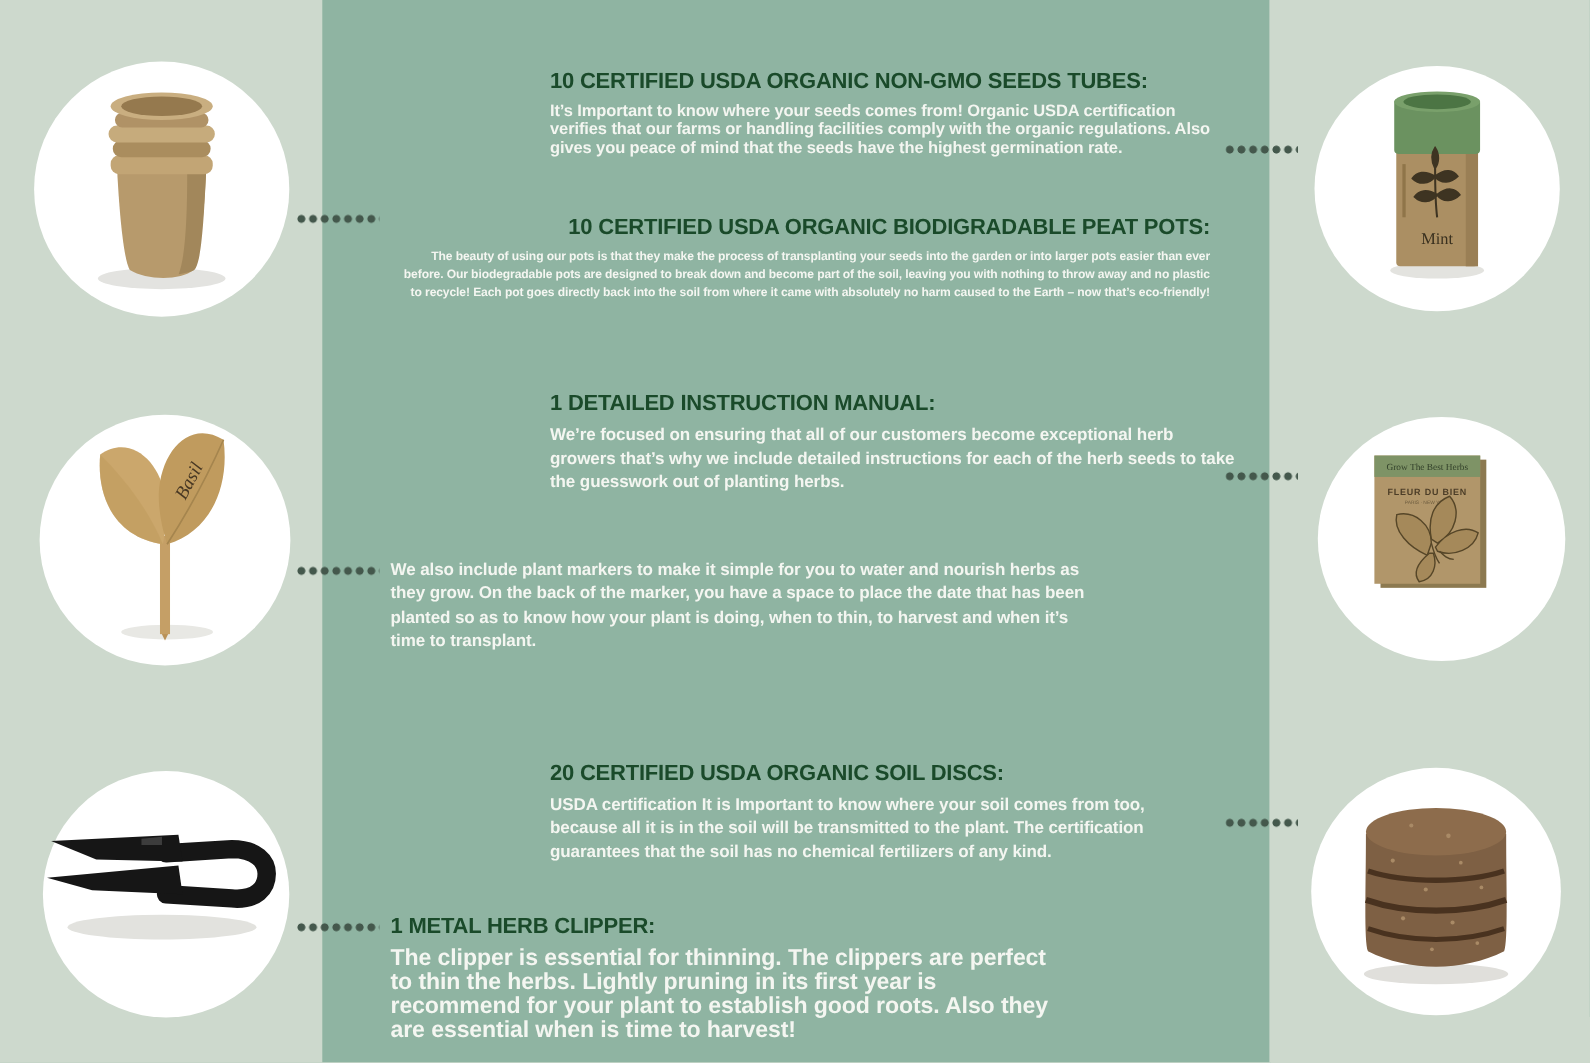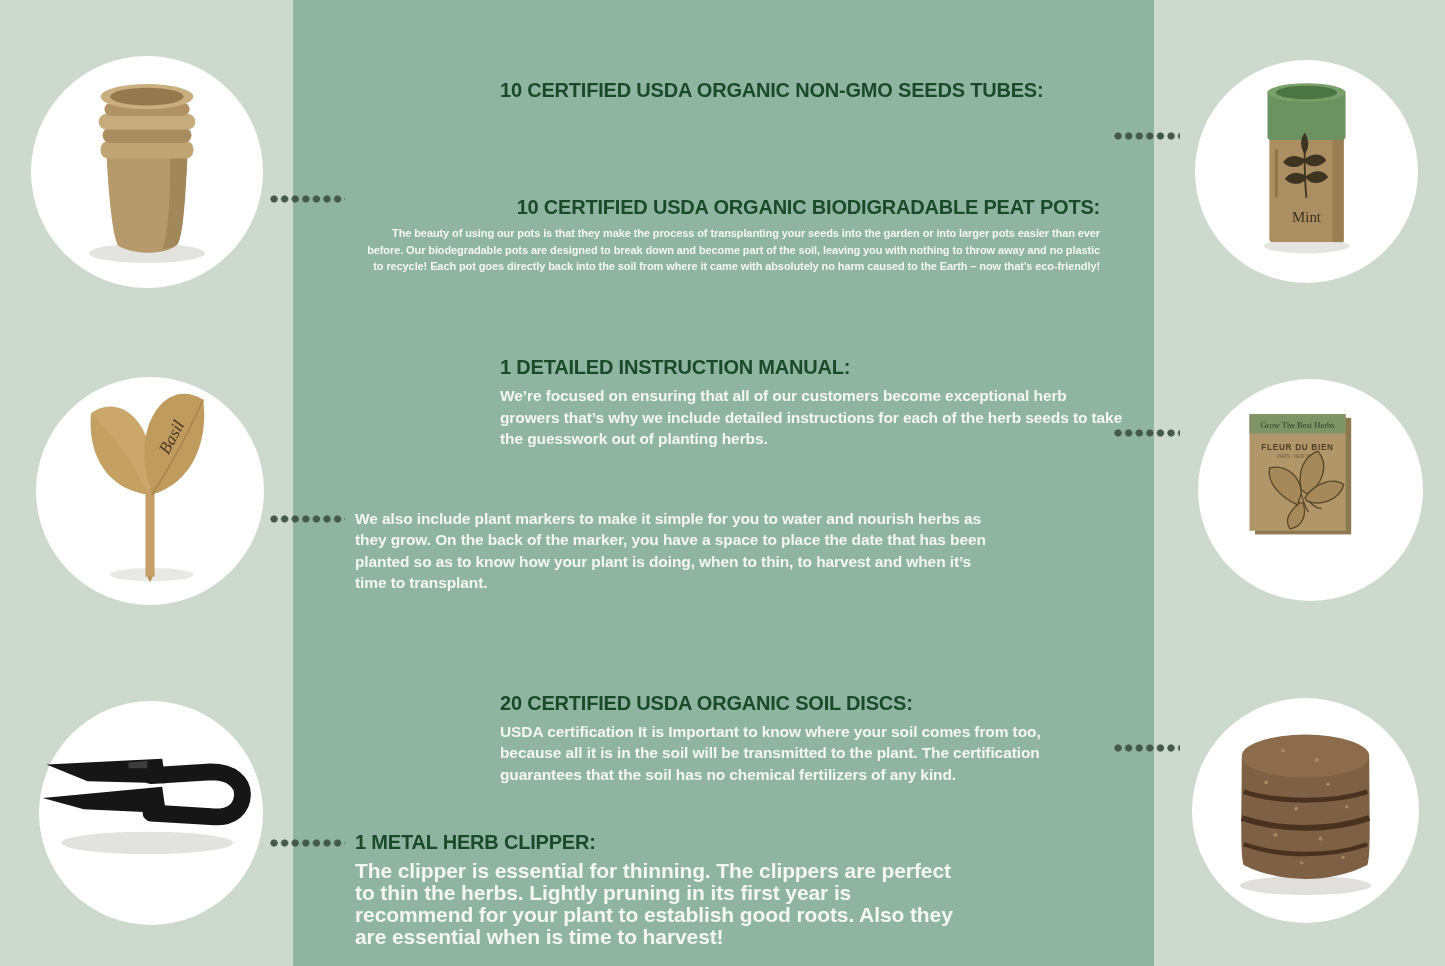--- a/index.html
+++ b/index.html
@@ -45,7 +45,7 @@
   .tblock p{
     margin:0;font-weight:bold;color:#f4f6f1;letter-spacing:-0.1px;
   }
-  .b1{left:500px;top:63px;width:615px;margin-top:16px;}
+  .b1{left:500px;top:63px;width:615px;}
   .b1 p{font-size:15px;line-height:17px;}
   .b2{left:355px;top:196px;width:745px;text-align:right;}
   .b2 p{font-size:11px;line-height:16.5px;}

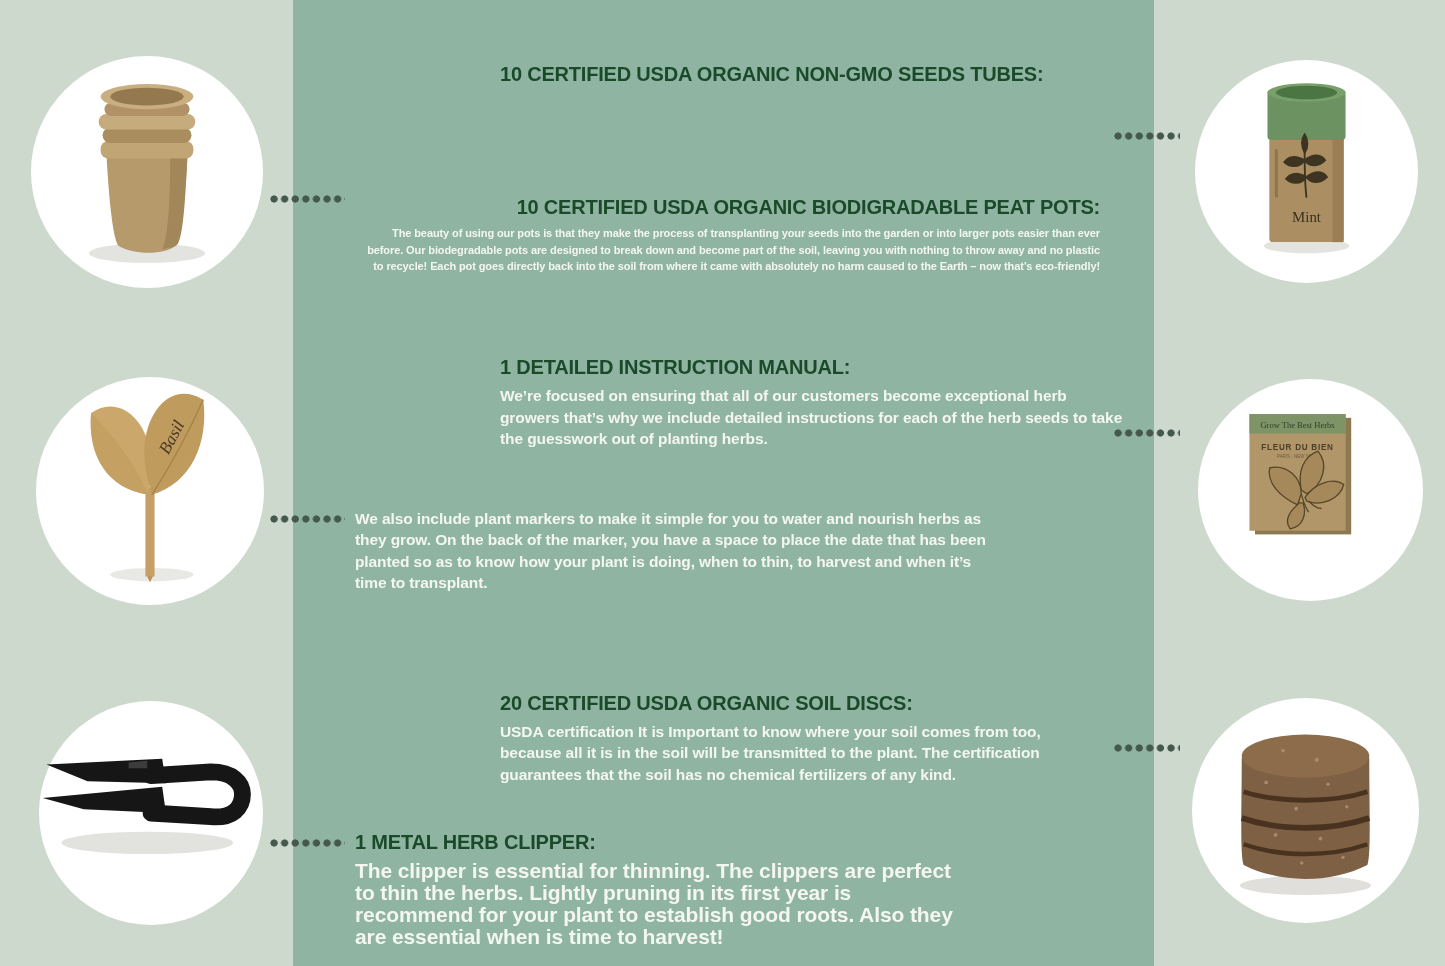--- a/index.html
+++ b/index.html
@@ -174,6 +174,7 @@
 
   <div class="tblock b1">
     <h2>10 CERTIFIED USDA ORGANIC NON-GMO SEEDS TUBES:</h2>
+    <p>It’s Important to know where your seeds comes from! Organic USDA certification verifies that our farms or handling facilities comply with the organic regulations. Also gives you peace of mind that the seeds have the highest germination rate.</p>
   </div>
 
   <div class="tblock b2">

